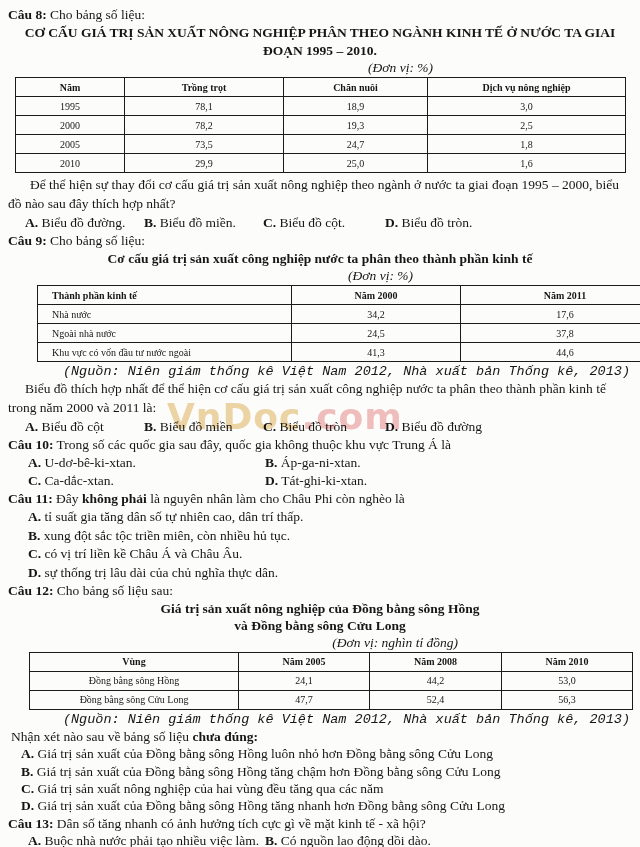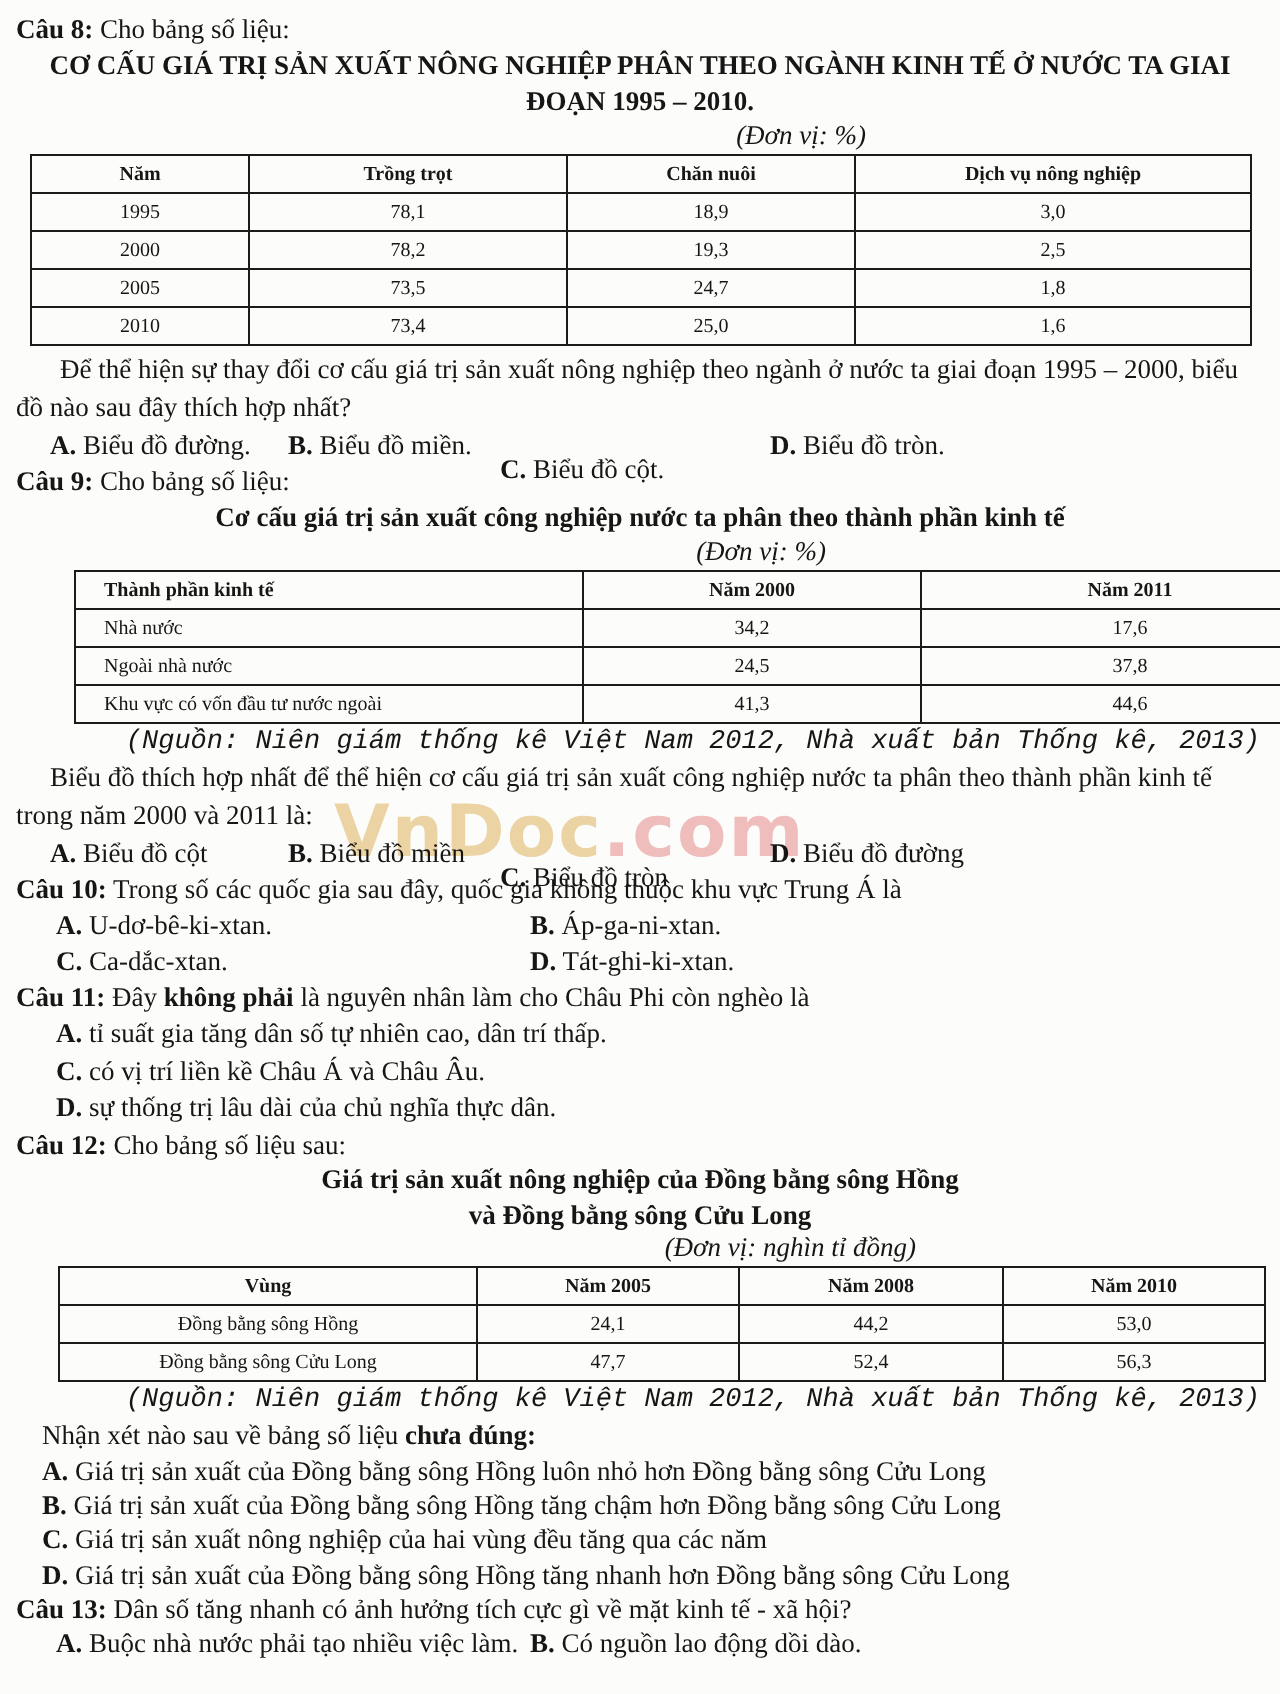--- a/index.html
+++ b/index.html
@@ -92,7 +92,7 @@
     </tr>
     <tr>
       <td class="c0">2010</td>
-      <td class="c1">73,4</td>
+      <td class="c1">29,9</td>
       <td class="c2">25,0</td>
       <td class="c3">1,6</td>
     </tr>

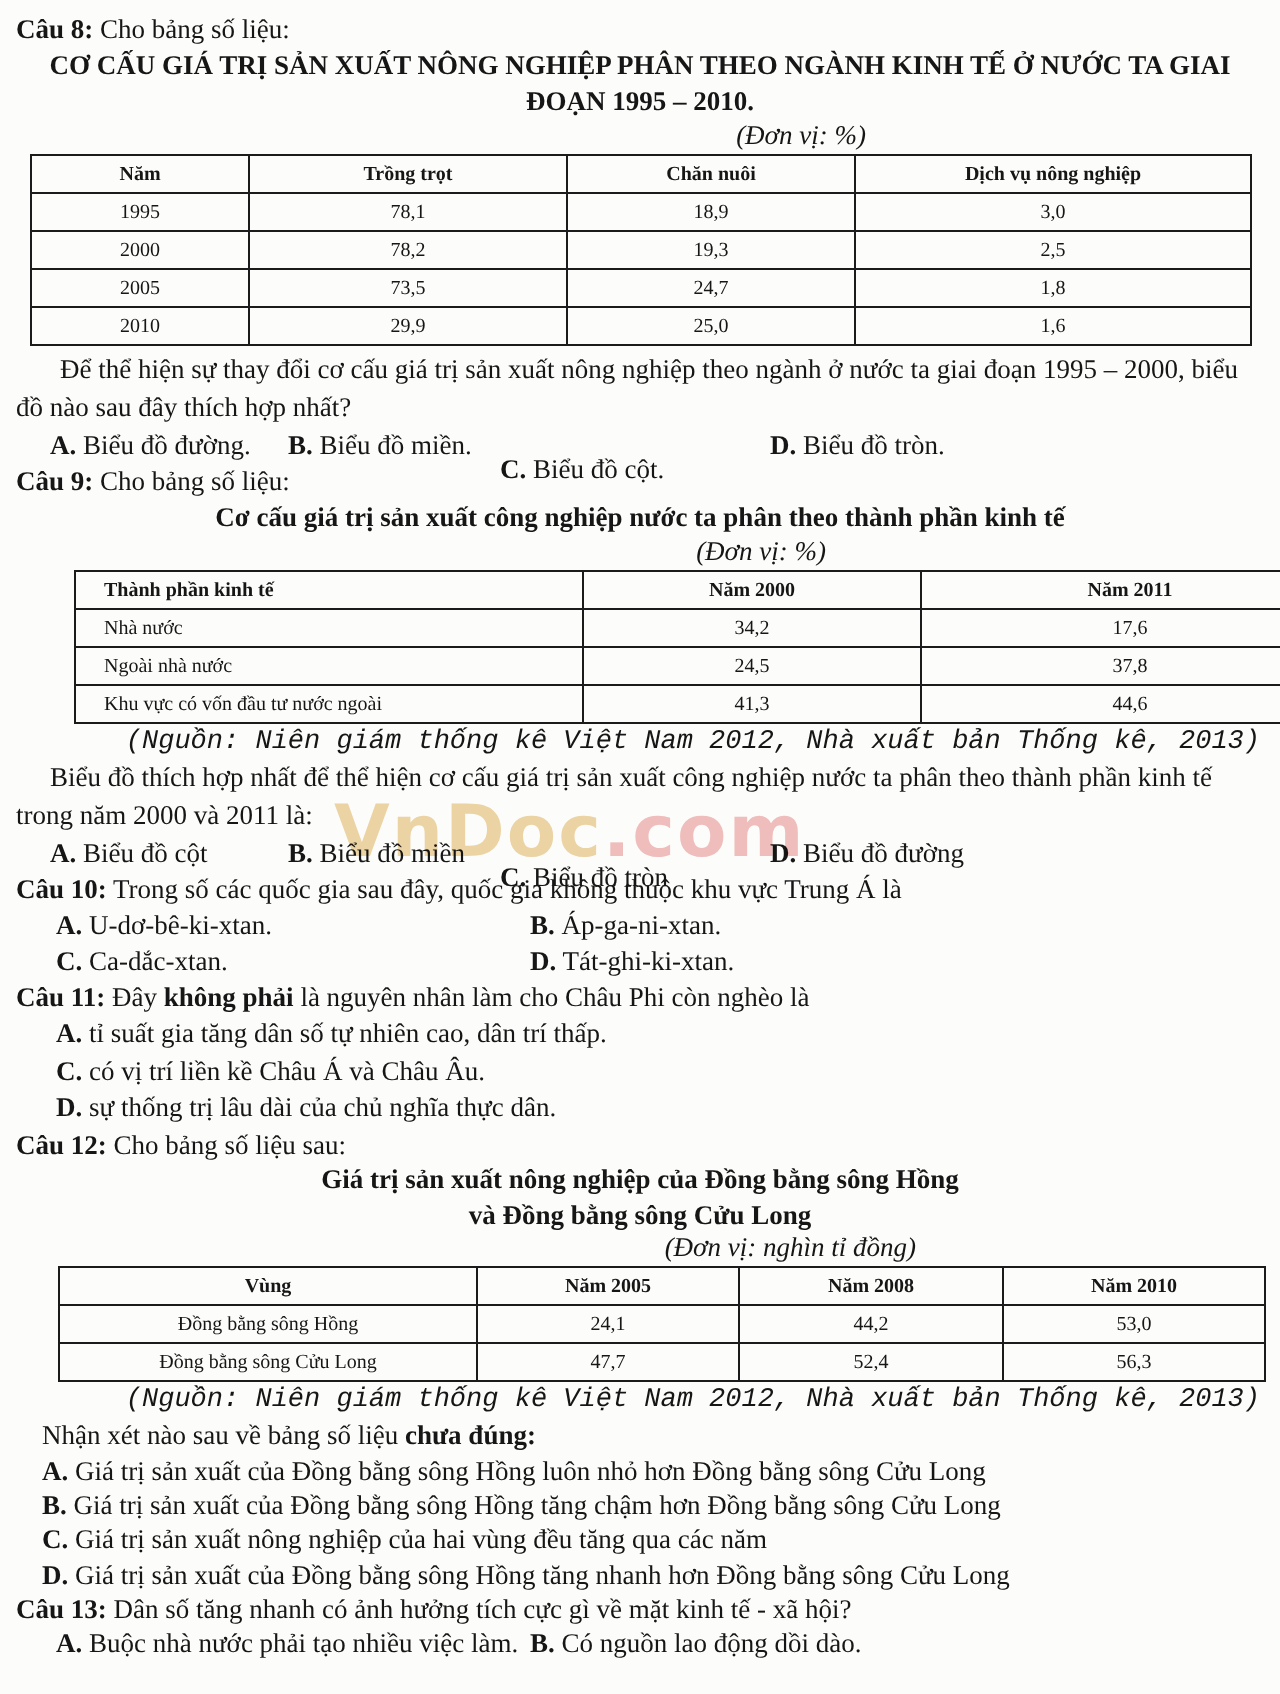--- a/index.html
+++ b/index.html
@@ -36,7 +36,7 @@
   .optrow{position:relative;height:19px;line-height:19px;}
   .optrow .o0{position:absolute;left:17px;}
   .optrow .o1{position:absolute;left:136px;}
-  .optrow .o2{position:absolute;left:242px;margin-top:12px;}
+  .optrow .o2{position:absolute;left:255px;}
   .optrow .o3{position:absolute;left:377px;}
   .optrow2{position:relative;height:18px;line-height:18px;}
   .optrow2 .oL{position:absolute;left:20px;}

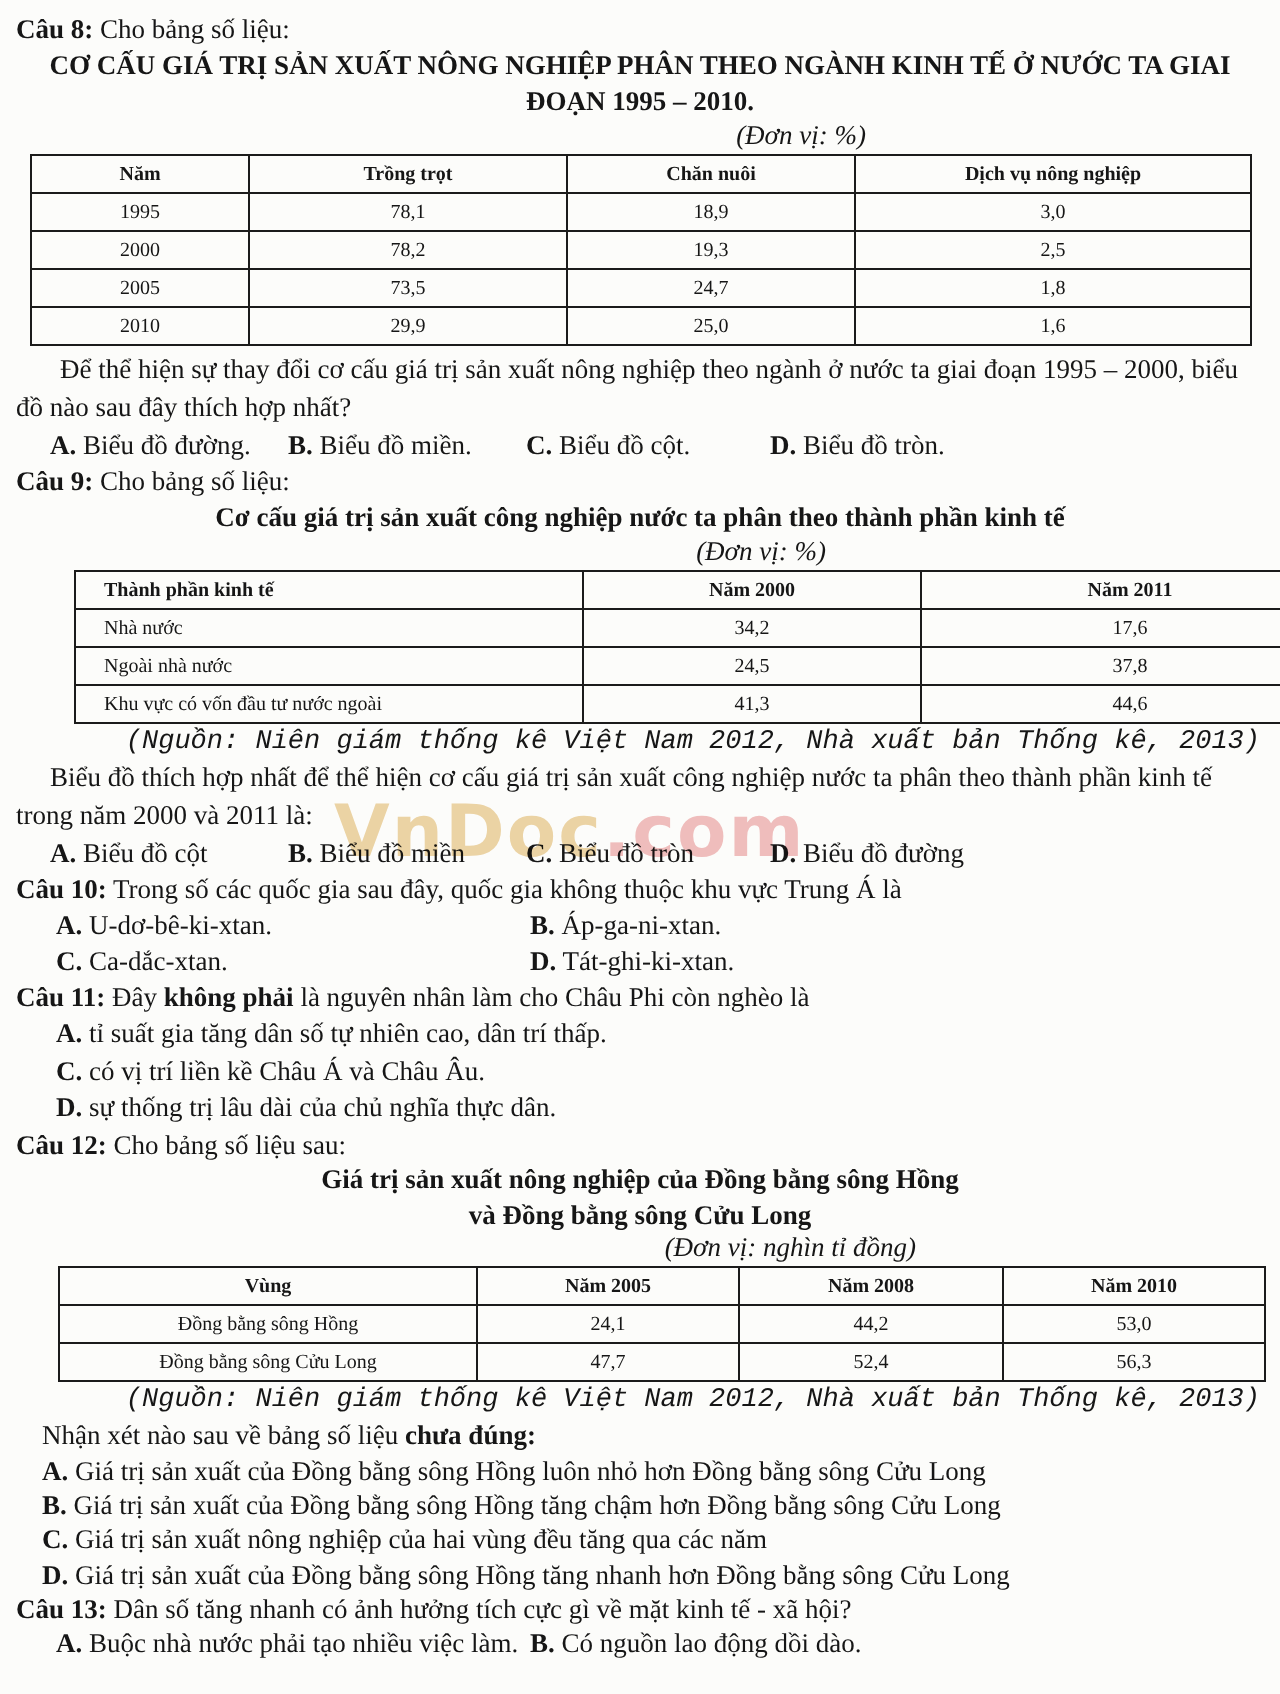--- a/index.html
+++ b/index.html
@@ -164,6 +164,7 @@
   </div>
   <div class="optstack">
     <div><span class="b">A.</span><span> tỉ suất gia tăng dân số tự nhiên cao, dân trí thấp.</span></div>
+    <div><span class="b">B.</span><span> xung đột sắc tộc triền miên, còn nhiều hủ tục.</span></div>
     <div><span class="b">C.</span><span> có vị trí liền kề Châu Á và Châu Âu.</span></div>
     <div><span class="b">D.</span><span> sự thống trị lâu dài của chủ nghĩa thực dân.</span></div>
   </div>

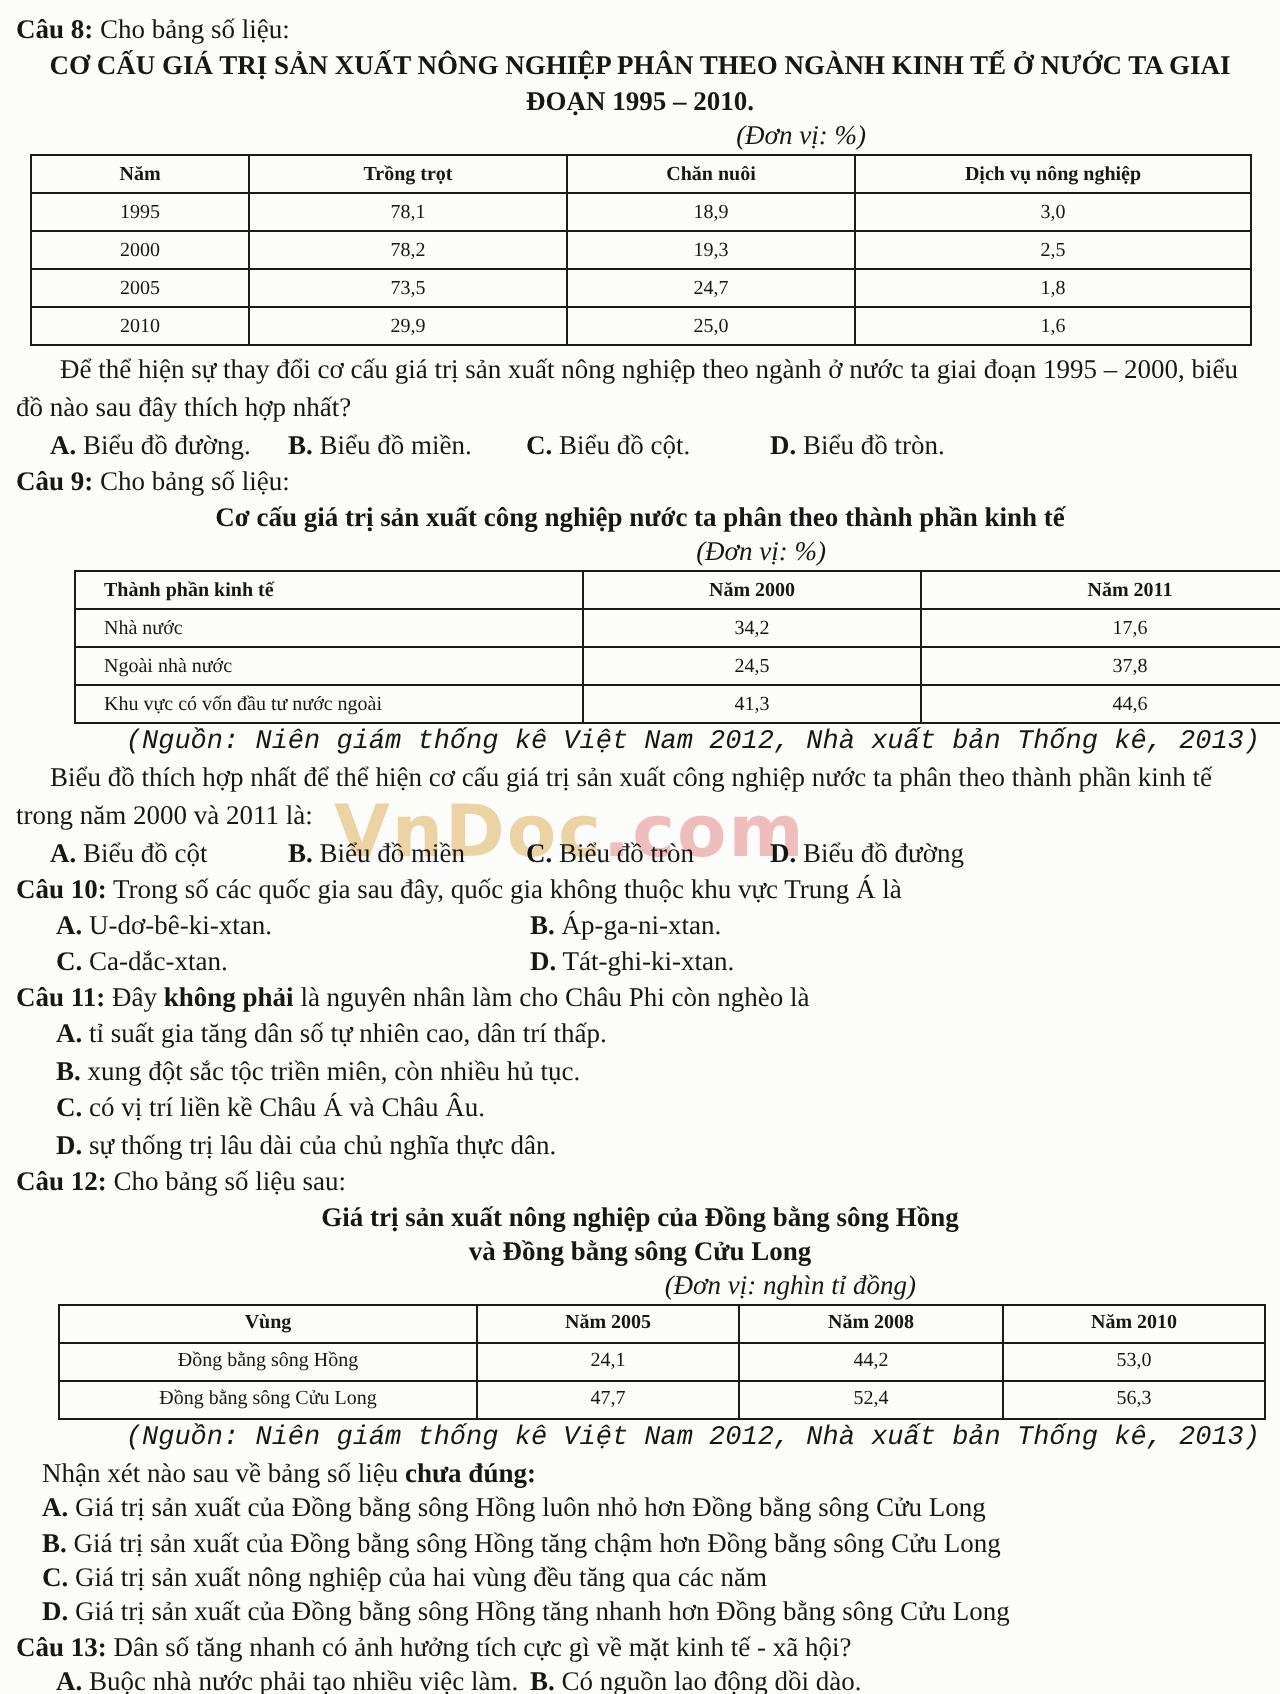--- a/index.html
+++ b/index.html
@@ -43,7 +43,7 @@
   .optrow2 .oR{position:absolute;left:257px;}
   .optstack{margin-left:20px;line-height:18.6px;}
   .optstack12{margin-left:13px;line-height:17.3px;}
-  .indent14{margin-left:13px;}
+  .indent14{margin-left:3px;}
   .watermark{
     position:absolute;left:167px;top:396px;
     font-family:"DejaVu Sans","Liberation Sans",sans-serif;

